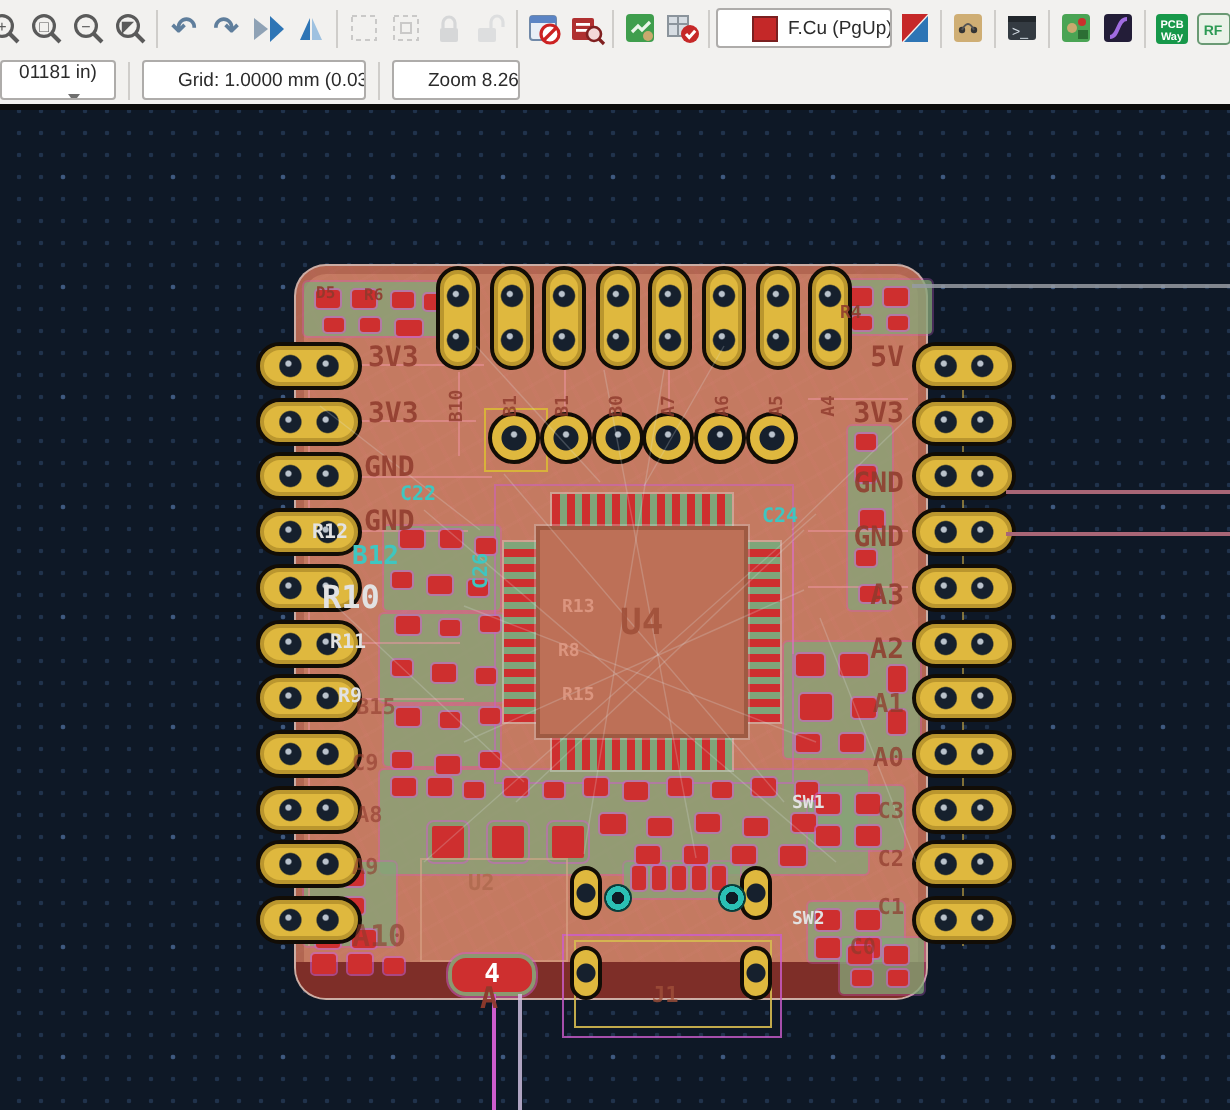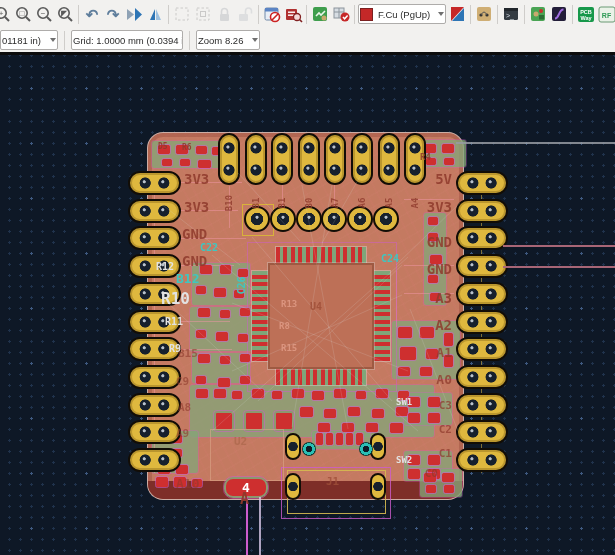--- a/index.html
+++ b/index.html
@@ -14,7 +14,7 @@
   #toolbar2{position:absolute;left:0;top:28px;width:615px;height:24px;background:#f2f1ef;
     display:flex;align-items:center;gap:4px;}
   .combo{height:20px;background:#fff;border:1px solid #aeacaa;border-radius:2px;
-    display:flex;align-items:center;padding:0 1px;gap:5px;font-size:9.5px;color:#2b2b2b;
+    display:flex;align-items:center;padding:0 17px;gap:5px;font-size:9.5px;color:#2b2b2b;
     box-sizing:border-box;flex:0 0 auto;white-space:nowrap;overflow:hidden;}
   .chev{width:0;height:0;border-left:3.5px solid transparent;border-right:3.5px solid transparent;
     border-top:4px solid #6f6f6f;margin-left:auto;flex:0 0 auto;}

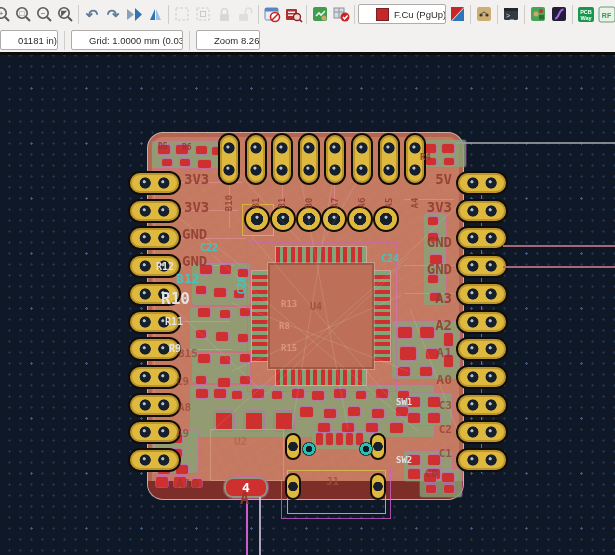--- a/index.html
+++ b/index.html
@@ -195,7 +195,7 @@
       </div>
     </div>
   <div id="toolbar2">
-    <div class="combo" style="width:58px;">
+    <div class="combo" style="width:58px;flex-direction:column;">
       <span>01181 in)</span>
       <span class="chev"></span>
     </div>

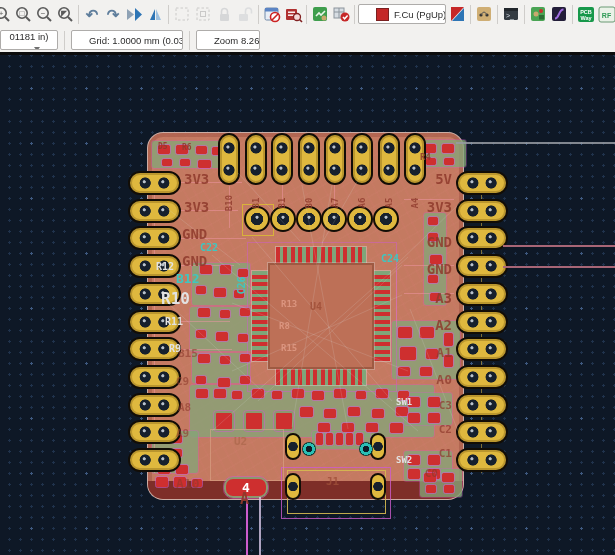--- a/index.html
+++ b/index.html
@@ -448,7 +448,7 @@
       <span class="lbl" style="left: 281px; top: 244px; color: rgba(224, 155, 134, 0.85); font-size: 9px;">R13</span>
       <span class="lbl" style="left: 279px; top: 266px; color: rgba(224, 155, 134, 0.85); font-size: 9px;">R8</span>
       <span class="lbl" style="left: 281px; top: 288px; color: rgba(224, 155, 134, 0.85); font-size: 9px;">R15</span>
-      <span class="lbl" style="left: 310px; top: 246px; color: rgba(160, 80, 58, 0.9); font-size: 10px;">U4</span>
+      <span class="lbl" style="left: 310px; top: 246px; color: rgba(160, 80, 58, 0.9); font-size: 18px;">U4</span>
       <span class="lbl" style="left: 234px; top: 380px; color: rgba(176, 106, 80, 0.9); font-size: 11px;">U2</span>
       <span class="lbl" style="left: 326px; top: 420px; color: rgba(160, 80, 58, 0.8); font-size: 11px;">J1</span>
       <span class="lbl" style="left: 158px; top: 87px; color: rgba(143, 58, 44, 0.9); font-size: 8px;">D5</span>

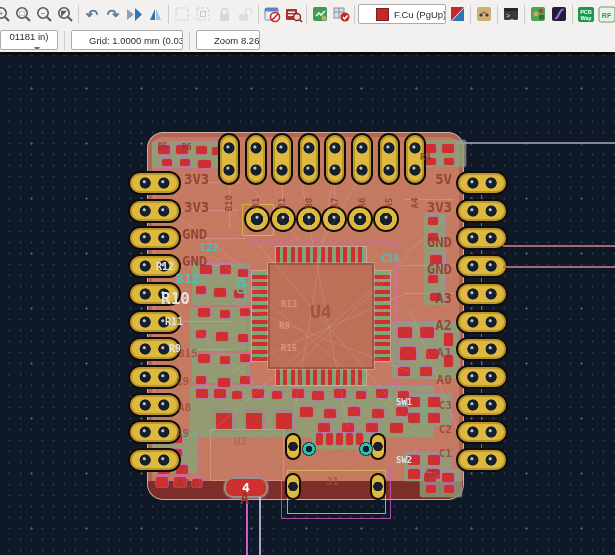--- a/index.html
+++ b/index.html
@@ -414,7 +414,7 @@
       <span class="lbl" style="left: 176px; top: 320px; color: rgb(143, 58, 44); font-size: 11px; opacity: 0.6;">C9</span>
       <span class="lbl" style="left: 178px; top: 346px; color: rgb(143, 58, 44); font-size: 11px; opacity: 0.6;">A8</span>
       <span class="lbl" style="left: 176px; top: 372px; color: rgb(143, 58, 44); font-size: 11px; opacity: 0.6;">A9</span>
-      <span class="lbl" style="left: 176px; top: 421px; color: rgb(143, 58, 44); font-size: 13px; opacity: 0.6;">A10</span>
+      <span class="lbl" style="left: 176px; top: 404px; color: rgb(143, 58, 44); font-size: 15px; opacity: 0.6;">A10</span>
       <span class="lbl" style="left: 412px; top: 116px; color: rgb(143, 58, 44); font-size: 14px; opacity: 0.85; width: 40px; text-align: right;">5V</span>
       <span class="lbl" style="left: 412px; top: 144px; color: rgb(143, 58, 44); font-size: 14px; opacity: 0.85; width: 40px; text-align: right;">3V3</span>
       <span class="lbl" style="left: 412px; top: 179px; color: rgb(143, 58, 44); font-size: 14px; opacity: 0.85; width: 40px; text-align: right;">GND</span>

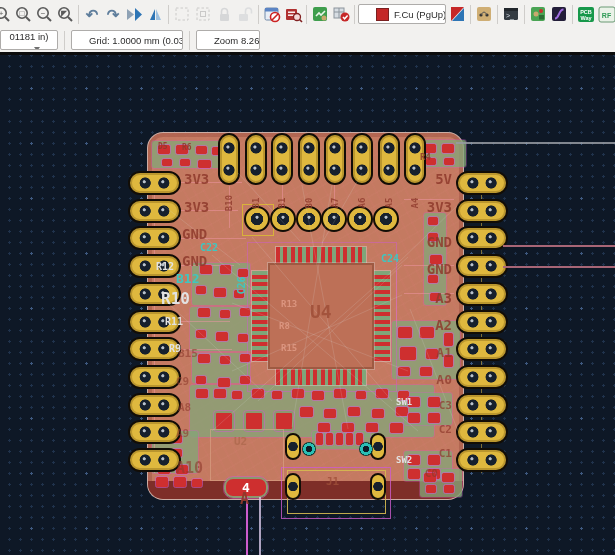--- a/index.html
+++ b/index.html
@@ -450,7 +450,7 @@
       <span class="lbl" style="left: 281px; top: 288px; color: rgba(224, 155, 134, 0.85); font-size: 9px;">R15</span>
       <span class="lbl" style="left: 310px; top: 246px; color: rgba(160, 80, 58, 0.9); font-size: 18px;">U4</span>
       <span class="lbl" style="left: 234px; top: 380px; color: rgba(176, 106, 80, 0.9); font-size: 11px;">U2</span>
-      <span class="lbl" style="left: 326px; top: 420px; color: rgba(160, 80, 58, 0.8); font-size: 11px;">J1</span>
+      <span class="lbl" style="left: 326px; top: 436px; color: rgba(160, 80, 58, 0.8); font-size: 11px;">J1</span>
       <span class="lbl" style="left: 158px; top: 87px; color: rgba(143, 58, 44, 0.9); font-size: 8px;">D5</span>
       <span class="lbl" style="left: 182px; top: 88px; color: rgba(143, 58, 44, 0.9); font-size: 8px;">R6</span>
       <span class="lbl" style="left: 420px; top: 97px; color: rgba(143, 58, 44, 0.9); font-size: 9px;">R4</span>

